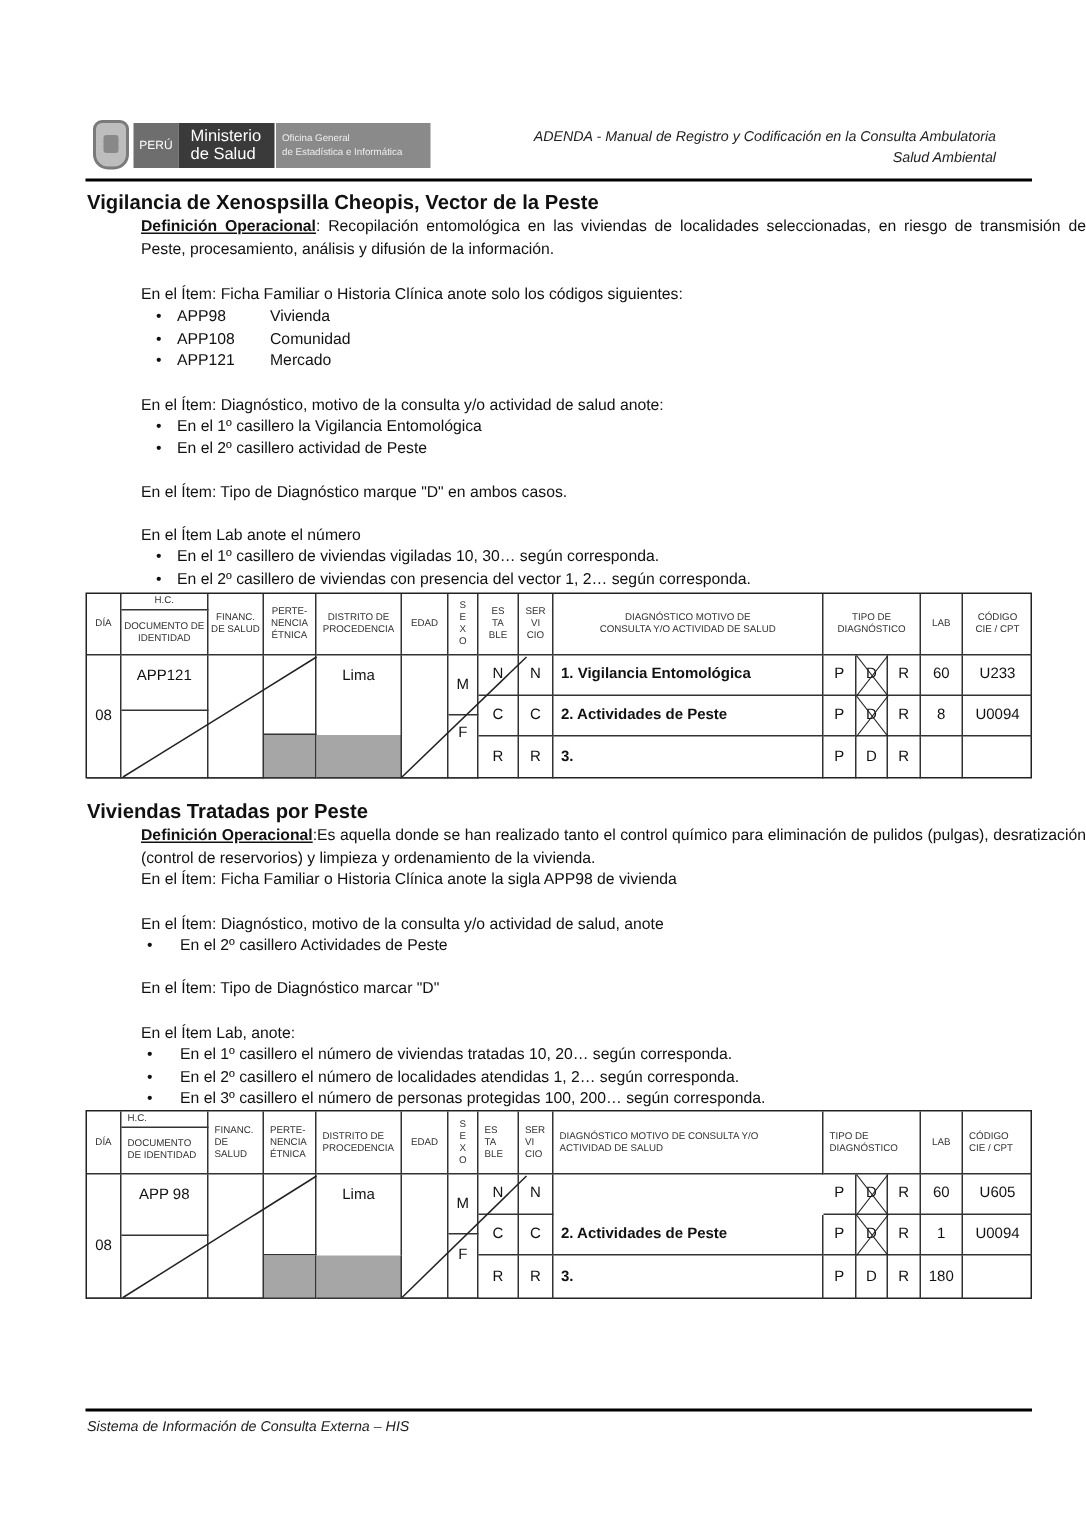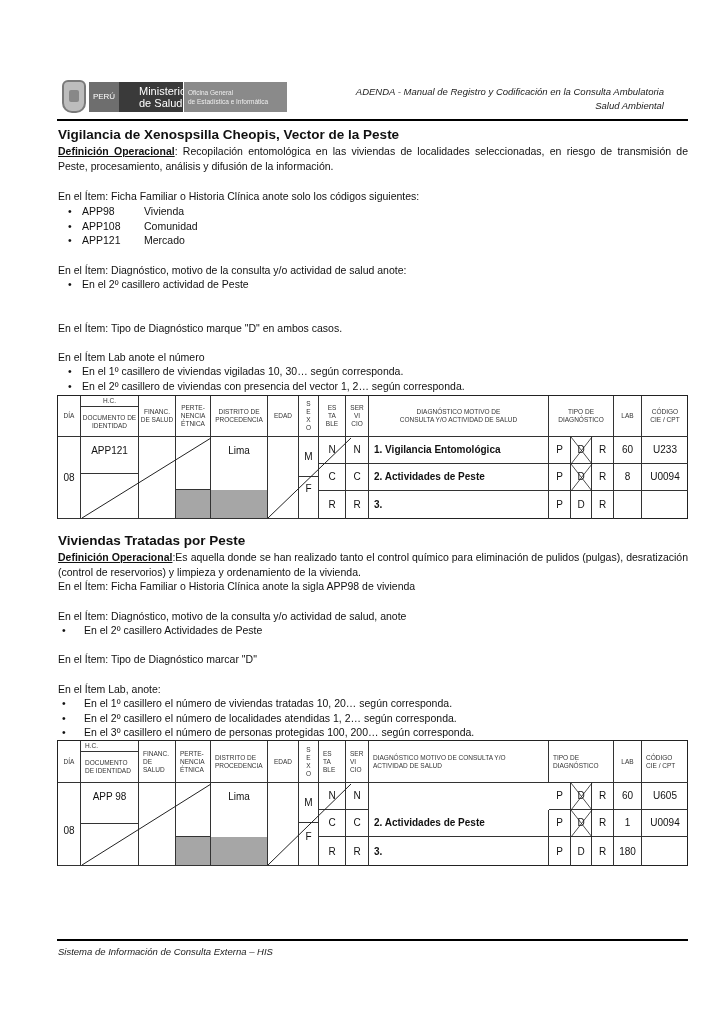--- a/index.html
+++ b/index.html
@@ -12,7 +12,7 @@
   .logo-crest { left: 62px; top: 80px; width: 24px; height: 33px; background: #bdbdbd; border-radius: 6px 6px 10px 10px; border: 2px solid #7a7a7a; }
   .logo-crest::after { content: ""; position: absolute; left: 5px; top: 8px; width: 10px; height: 12px; background: #888; border-radius: 2px; }
   .logo-peru { left: 89px; top: 82px; width: 30px; height: 30px; background: #6e6e6e; color: #fff; font-size: 8px; line-height: 30px; text-align: center; }
-  .logo-min { left: 119px; top: 82px; width: 64px; height: 30px; background: #3a3a3a; color: #fff; font-size: 11px; line-height: 12px; padding: 3px 0 0 20px; }
+  .logo-min { left: 119px; top: 82px; width: 64px; height: 30px; background: #3a3a3a; color: #fff; font-size: 11px; line-height: 12px; padding: 3px 0 0 8px; }
   .logo-ofi { left: 184px; top: 82px; width: 103px; height: 30px; background: #8a8a8a; color: #eee; font-size: 6.5px; line-height: 9px; padding: 6px 0 0 4px; }
   .header-title { right: 60px; top: 85px; text-align: right; font-style: italic; font-size: 9.5px; line-height: 14px; color: #222; }
   .header-rule { left: 57px; top: 119px; width: 631px; height: 2px; background: #000; }

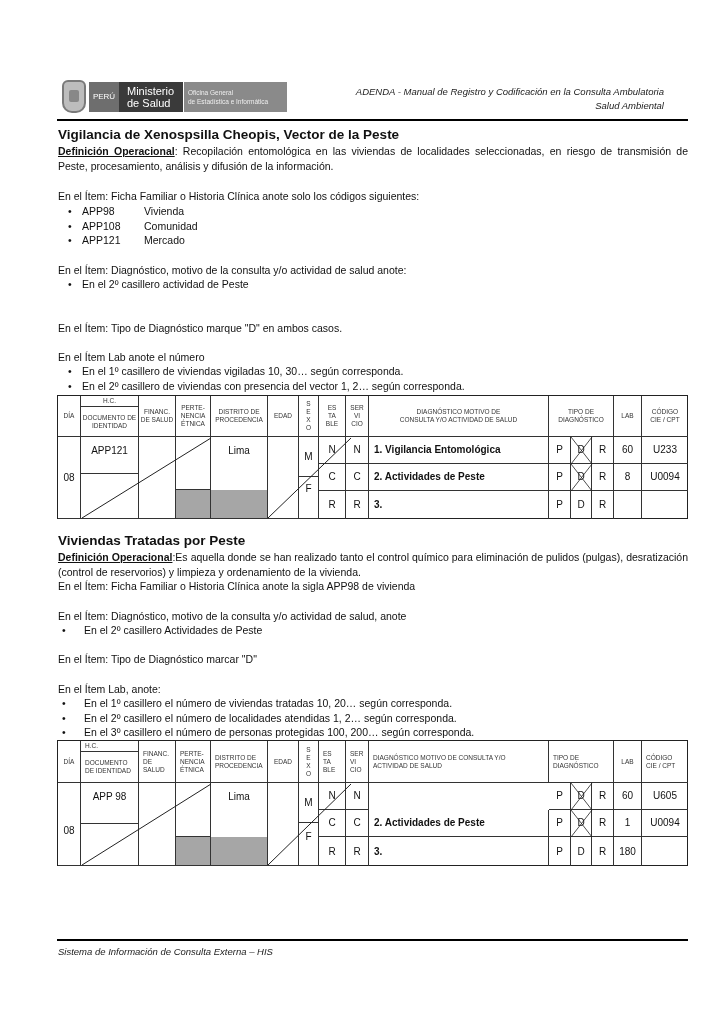--- a/index.html
+++ b/index.html
@@ -18,7 +18,7 @@
   .header-rule { left: 57px; top: 119px; width: 631px; height: 2px; background: #000; }
 
   
-  .txt { font-size: 10.5px; line-height: 14.5px; color: #111; }
+  .txt { font-size: 10.5px; line-height: 14.5px; color: #111; margin-left: 36px; }
   .h2 { font-size: 13.5px; font-weight: bold; color: #111; }
   .def-label { font-weight: bold; text-decoration: underline; }
   .justify { text-align: justify; }

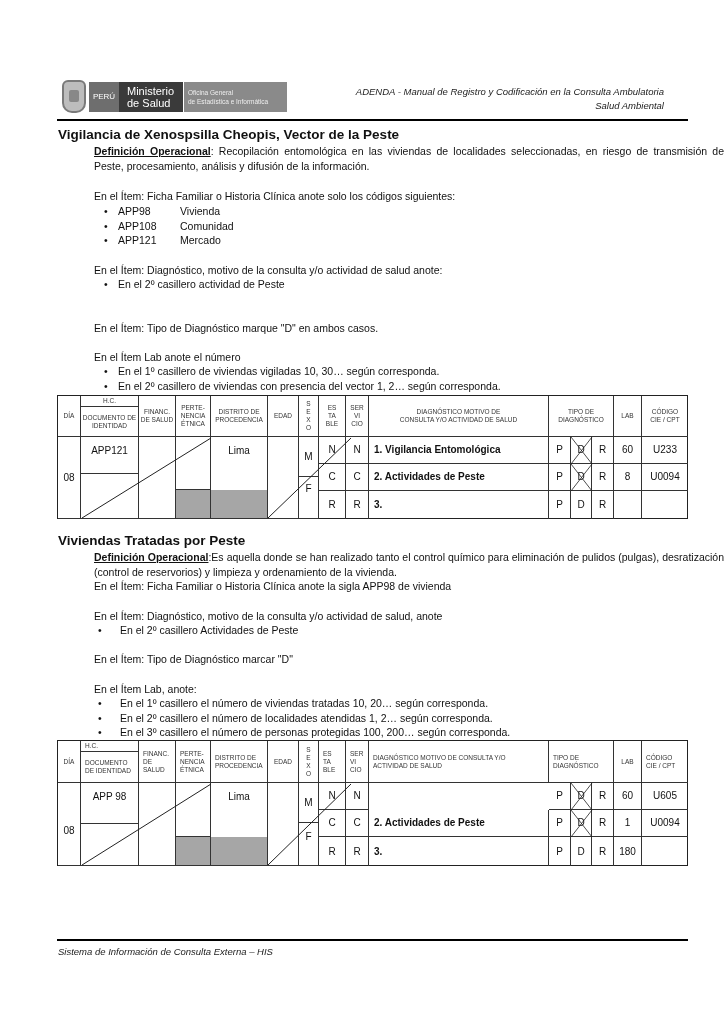--- a/index.html
+++ b/index.html
@@ -73,6 +73,7 @@
 </div>
 <div class="abs txt" style="left:58px; top:263px;">En el Ítem: Diagnóstico, motivo de la consulta y/o actividad de salud anote:</div>
 <div class="abs txt" style="left:58px; top:277px;">
+  <div class="bullet">En el 1º casillero la Vigilancia Entomológica</div>
   <div class="bullet">En el 2º casillero actividad de Peste</div>
 </div>
 <div class="abs txt" style="left:58px; top:321px;text-align:right;">En el Ítem: Tipo de Diagnóstico marque "D" en ambos casos.</div>

